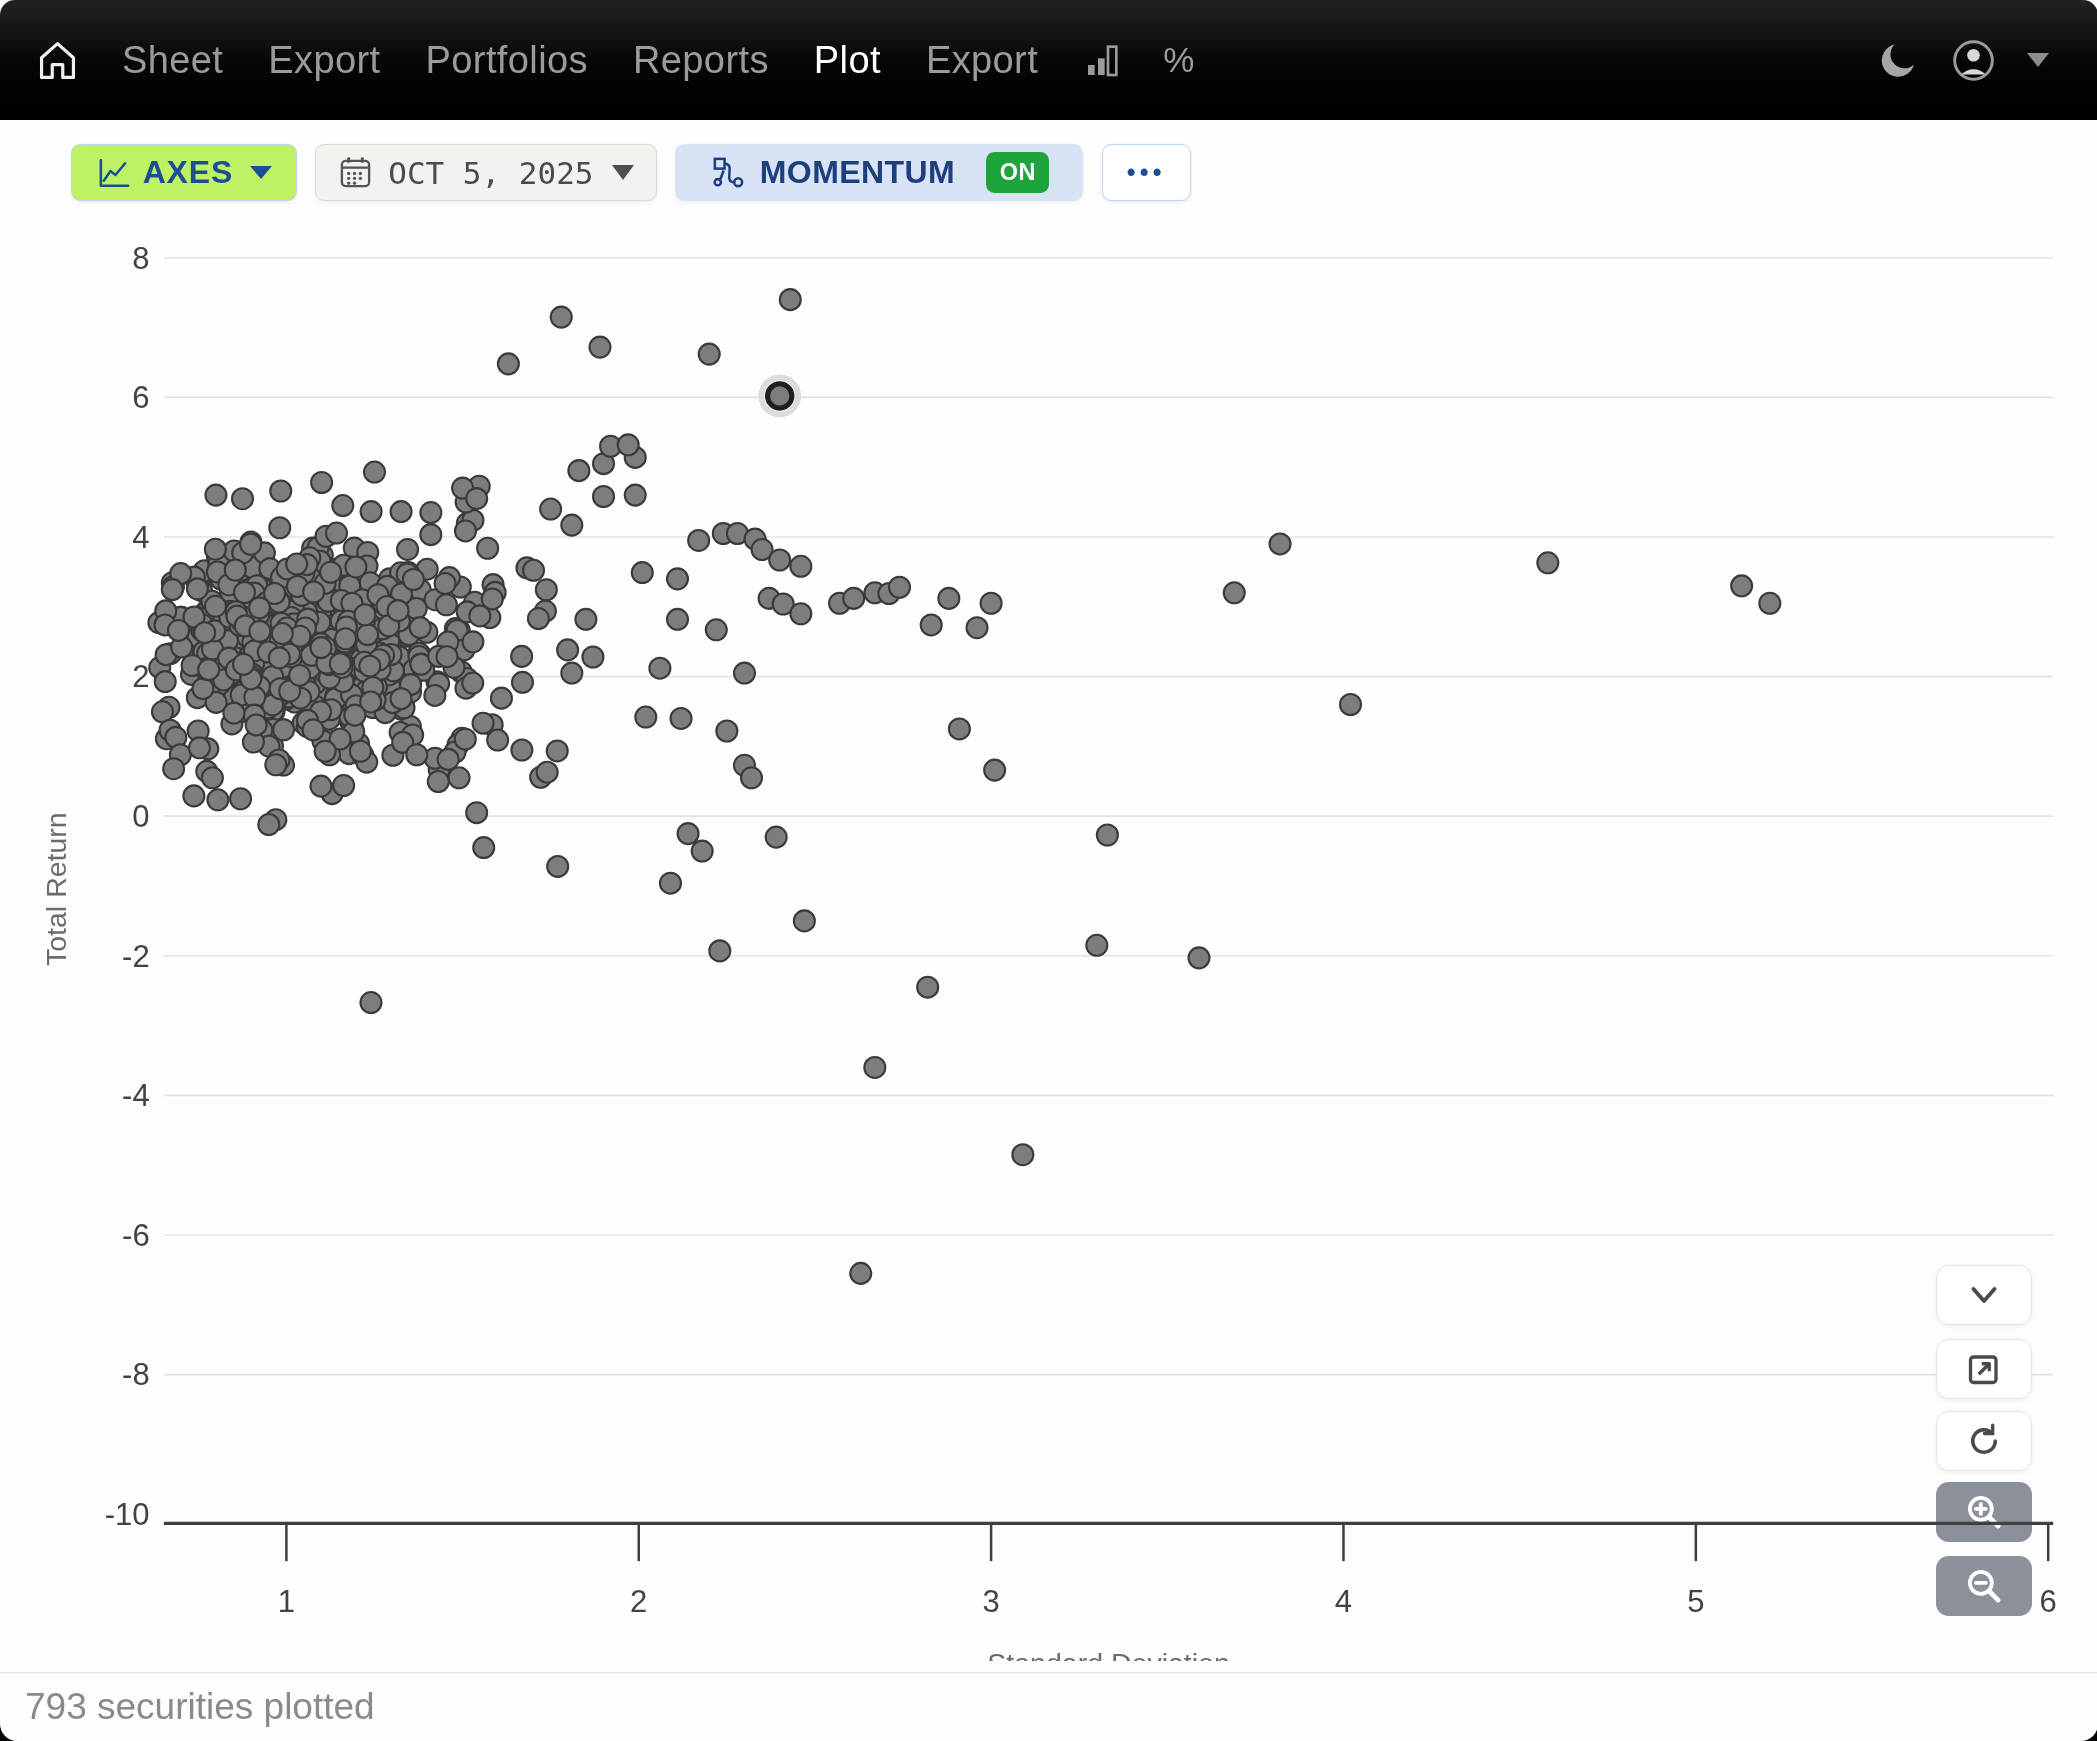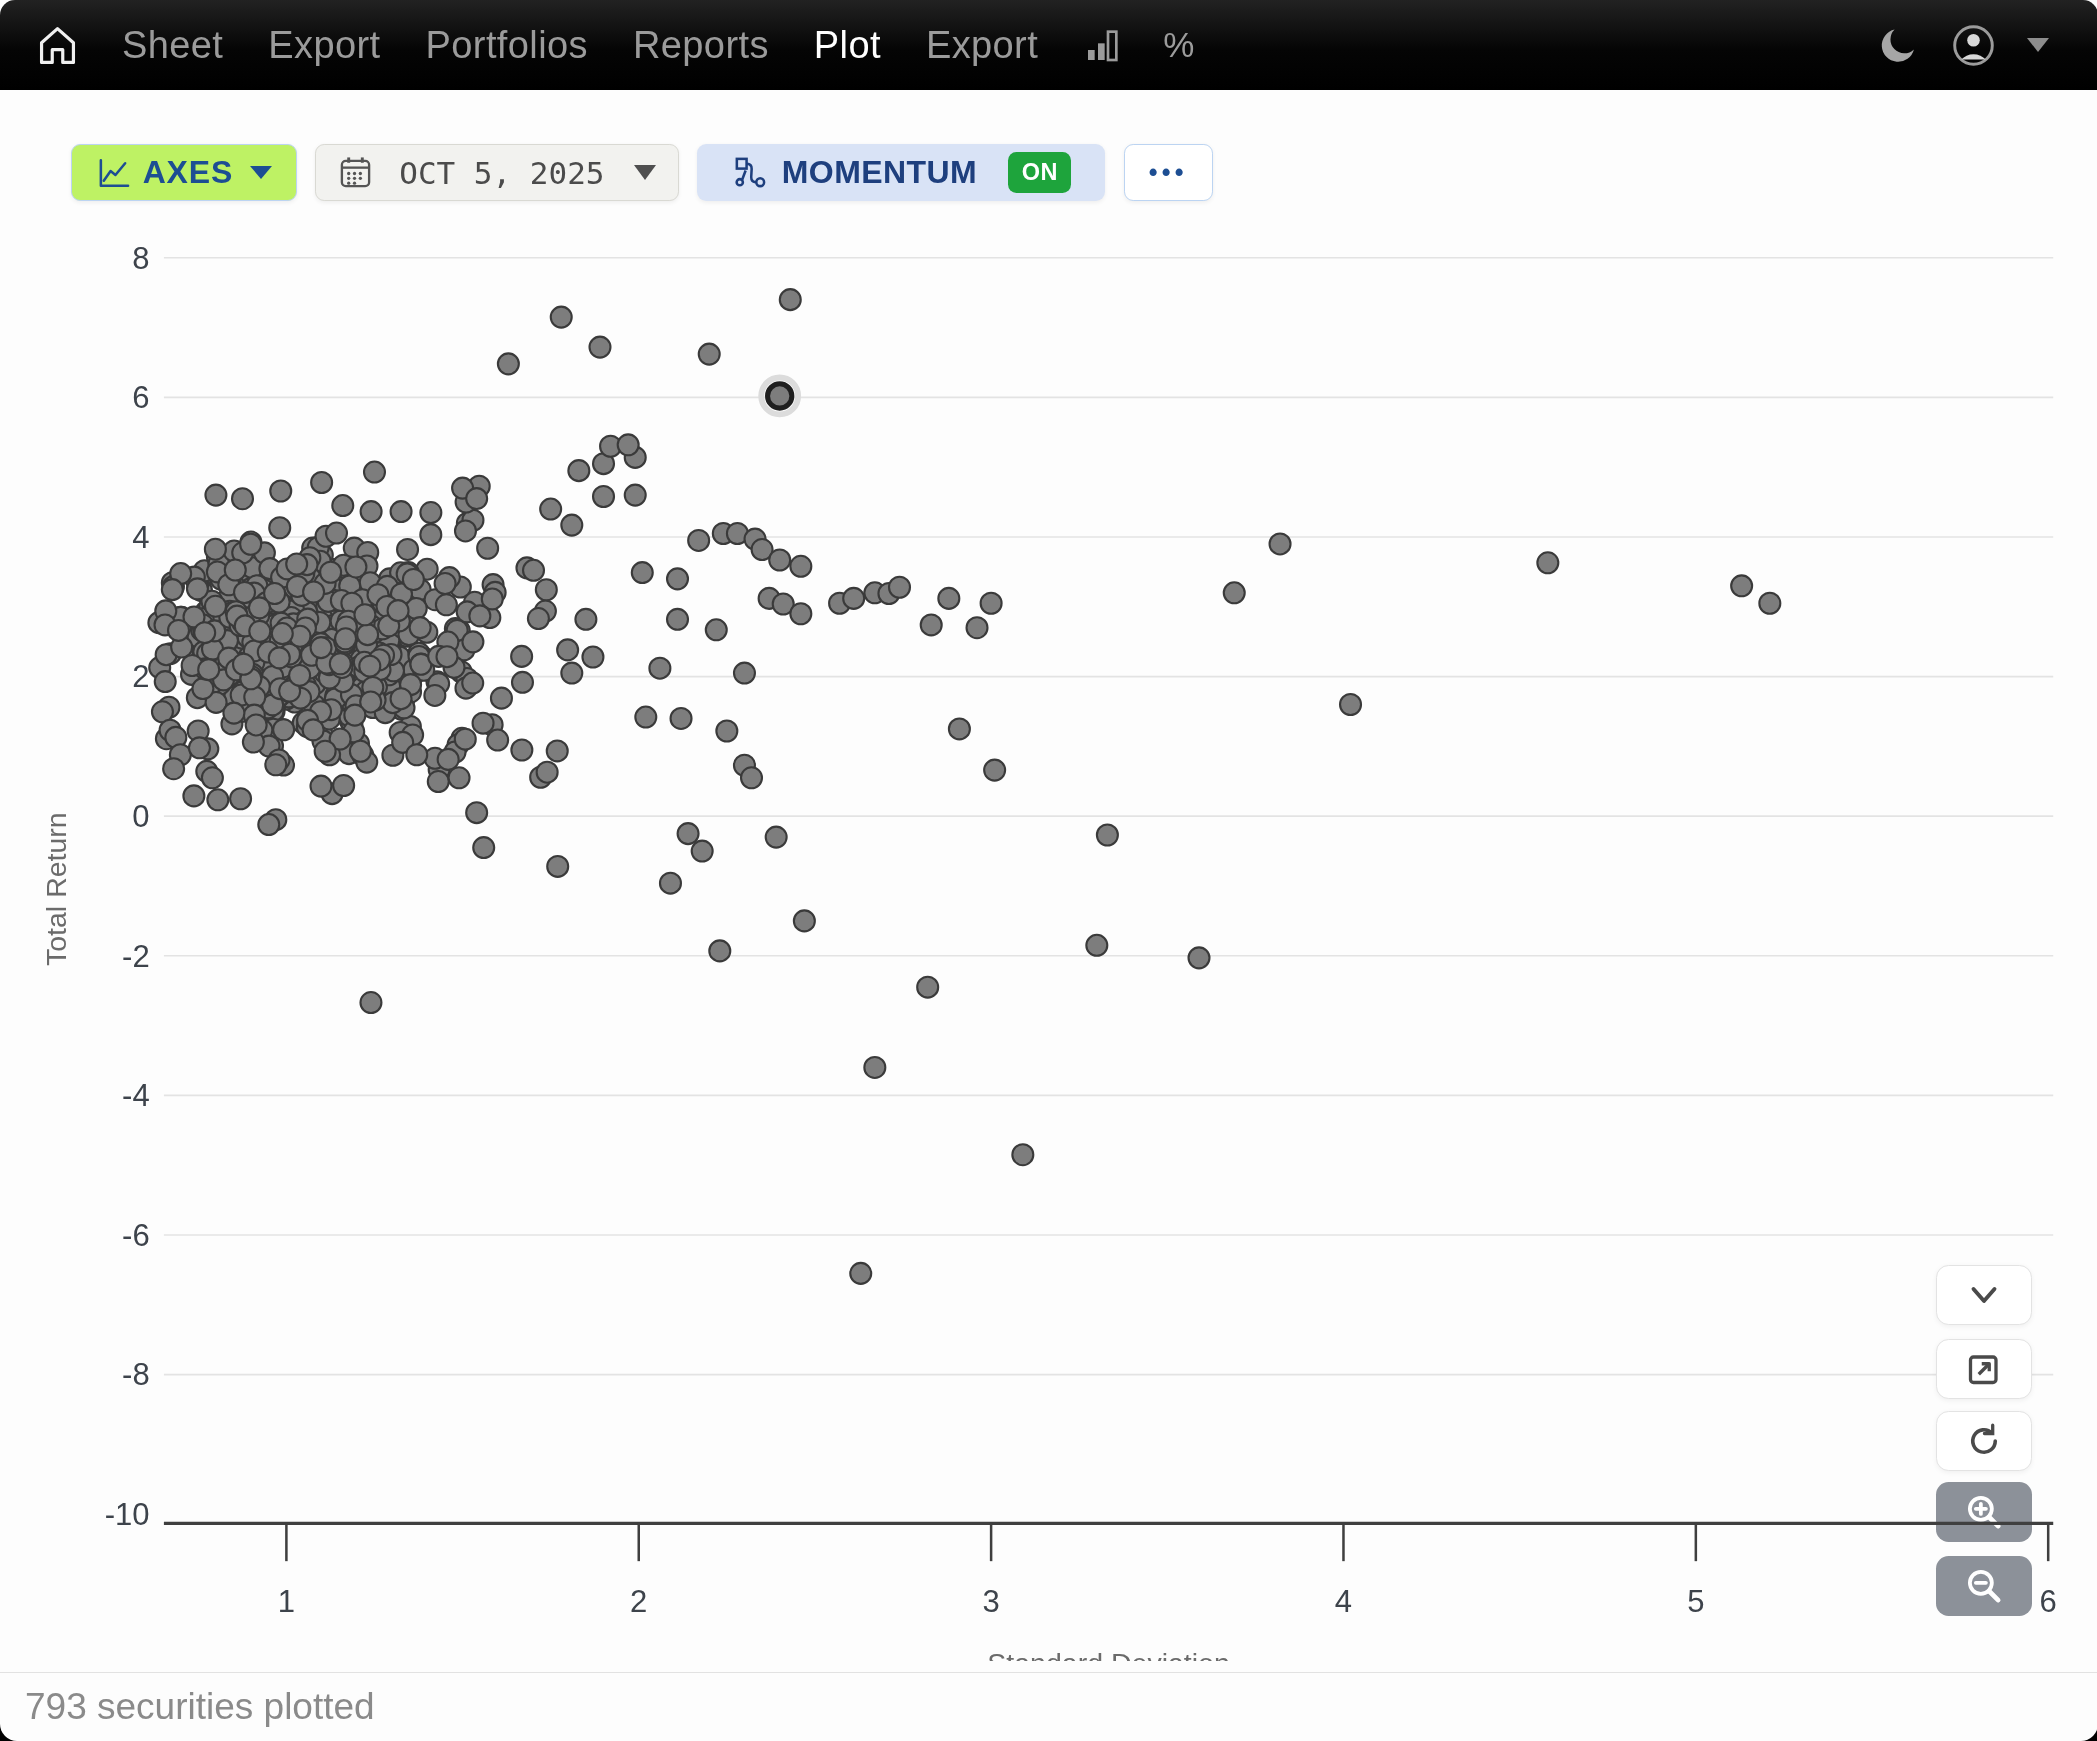--- a/index.html
+++ b/index.html
@@ -8,7 +8,7 @@
   #app { position:relative; width:2098px; height:1741px; background:#fdfdfd; }
 
   
-  .nav { position:absolute; top:0; left:0; width:2098px; height:90px;
+  .nav { position:absolute; top:0; left:0; width:2098px; height:120px;
          background:linear-gradient(180deg,#222 0%,#050505 55%,#000 100%);
          border-radius:15px 15px 0 0; display:flex; align-items:center; z-index:10; }
   .nav-home { margin-left:35px; display:flex; align-items:center; }

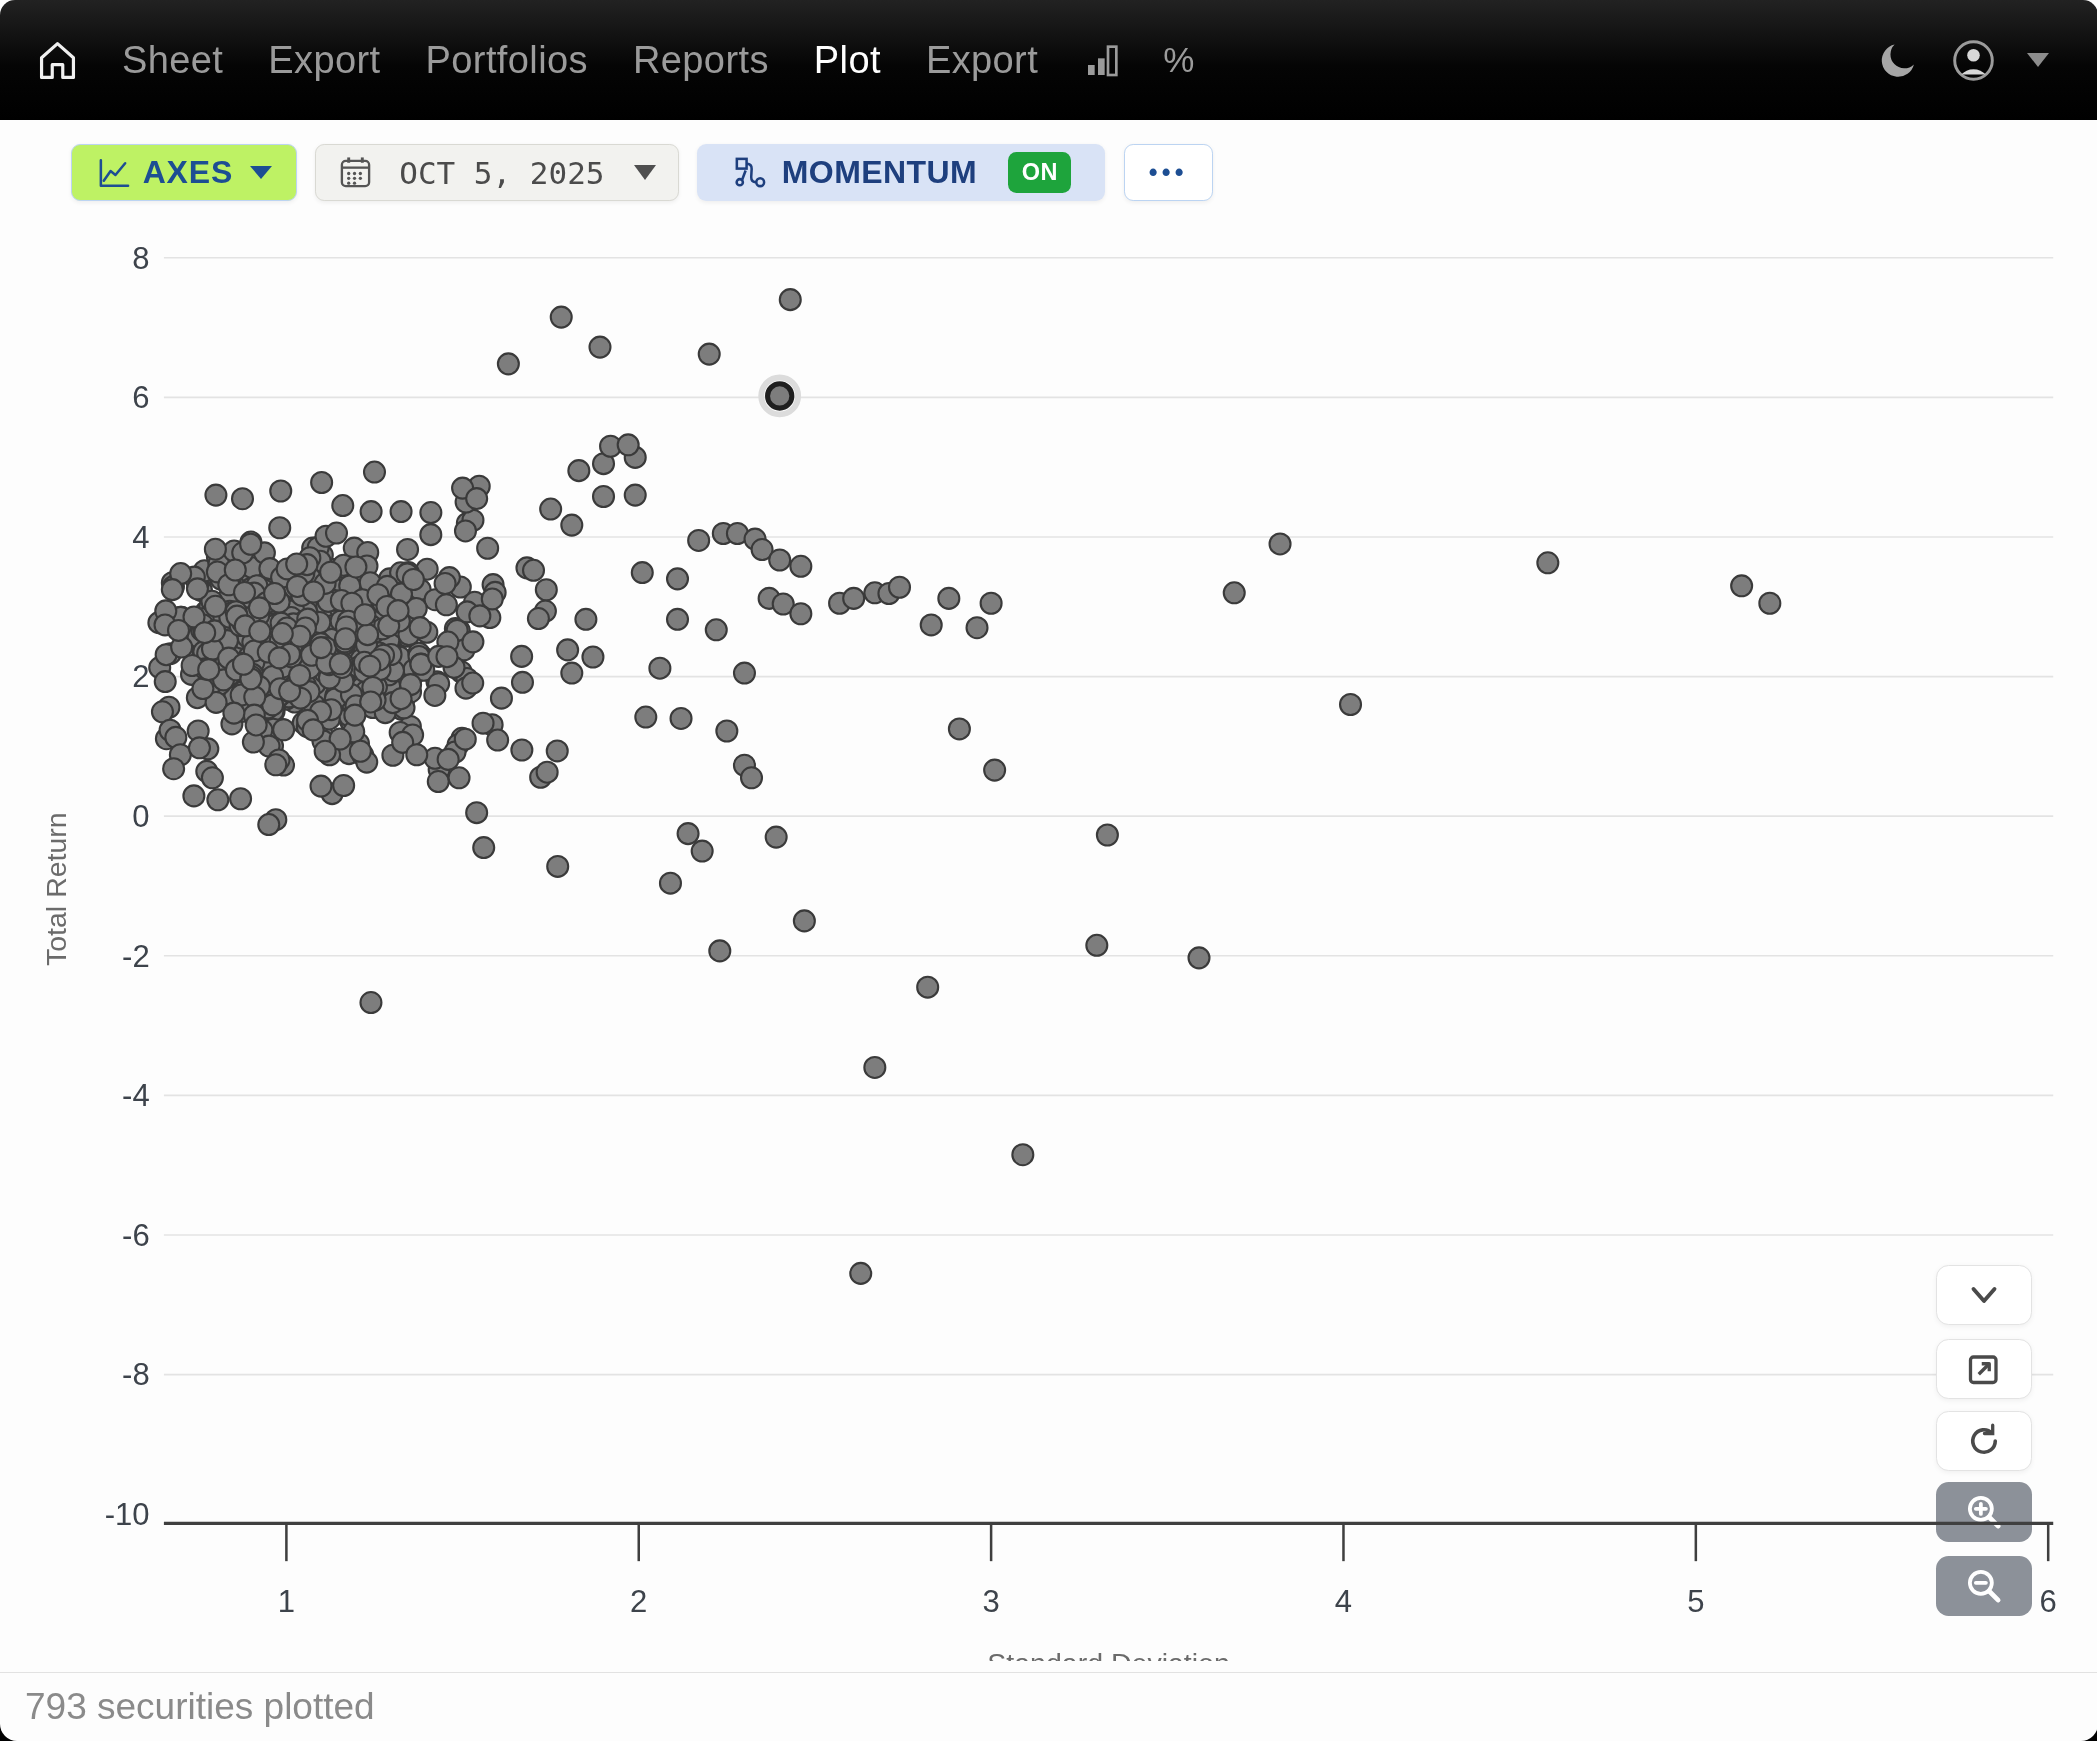--- a/index.html
+++ b/index.html
@@ -29,7 +29,7 @@
   .btn-axes .lbl { color:#1d4e93; font-size:32px; font-weight:700; letter-spacing:0.8px; }
   .caret-blue { width:0; height:0; border-left:11px solid transparent; border-right:11px solid transparent;
          border-top:13.4px solid #1d4e93; margin-left:5px; }
-  .btn-date { background:#f2f2ef; border:1.7px solid #d9d9d3; padding:0 22px; gap:26px; }
+  .btn-date { background:#f2f2ef; border:1.7px solid #d9d9d3; padding:0 22px; gap:15px; }
   .btn-date .lbl { color:#4b4b4b; font-size:31px; font-family:"DejaVu Sans Mono", monospace; }
   .caret-gray { width:0; height:0; border-left:11.7px solid transparent; border-right:11.7px solid transparent;
          border-top:15px solid #4f4f4f; margin-left:3.4px; }

